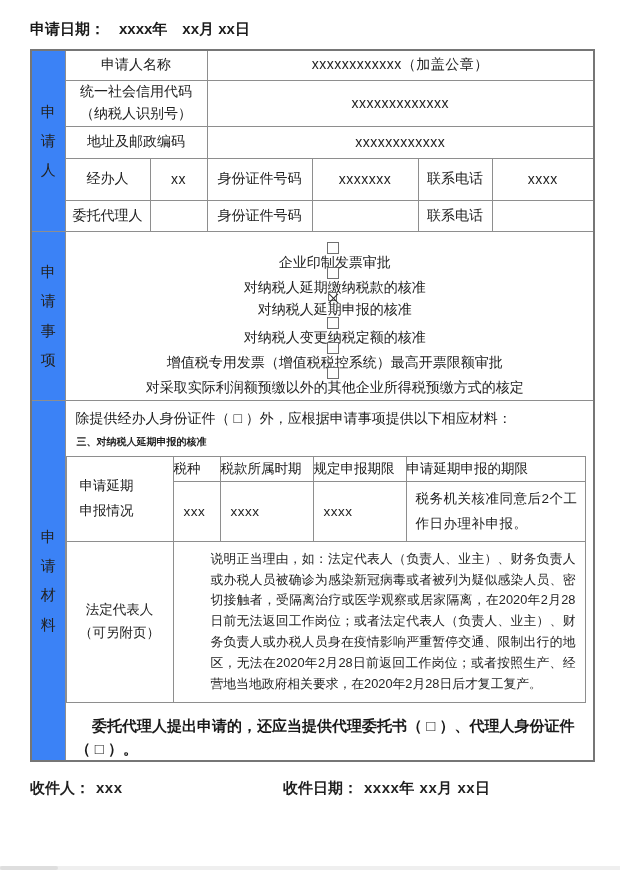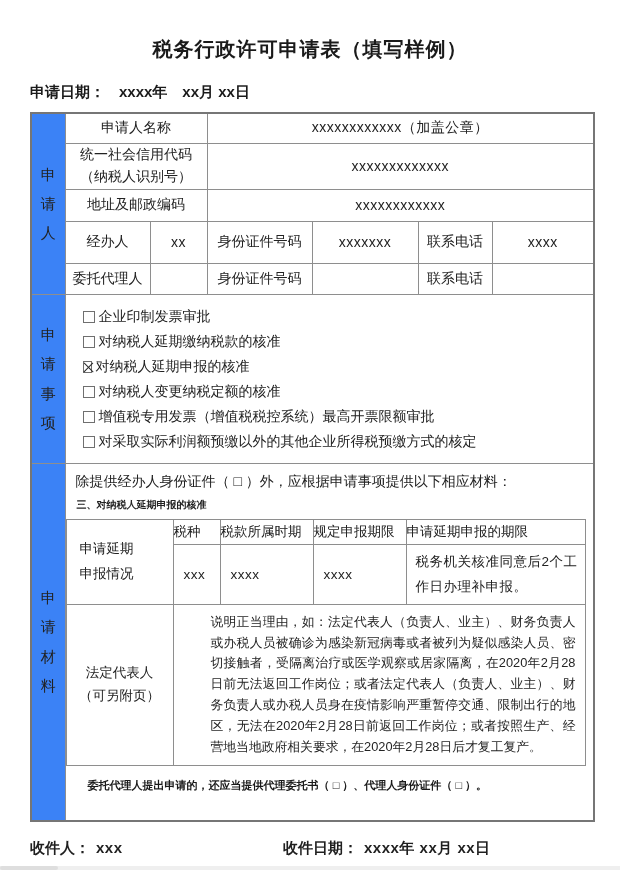--- a/index.html
+++ b/index.html
@@ -95,7 +95,6 @@
 
 <div class="page">
 
-  <div class="title">税务行政许可申请表（填写样例）</div>
 
   <div class="date-line">
     <span>申请日期：</span><span class="date-value">xxxx年　xx月 xx日</span>

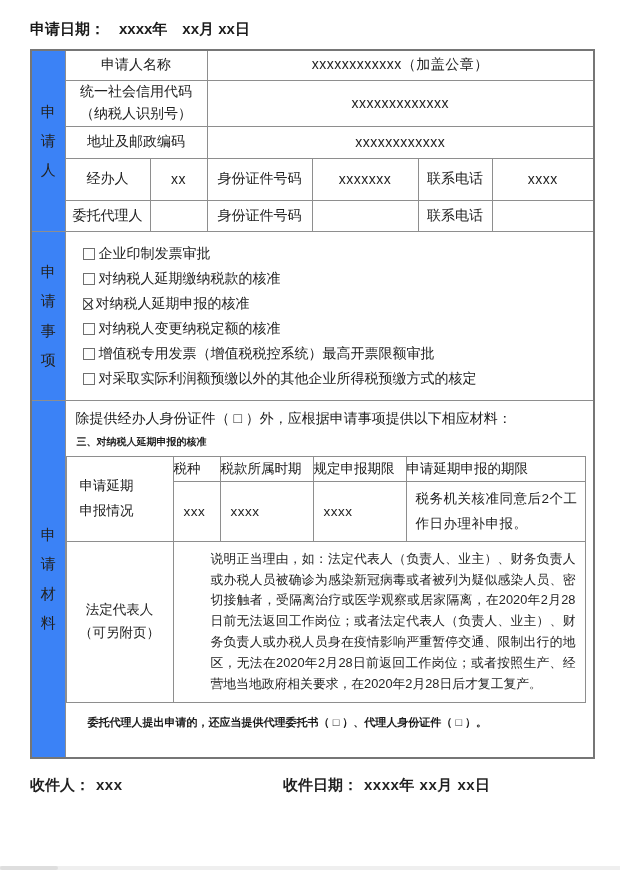--- a/index.html
+++ b/index.html
@@ -47,7 +47,7 @@
 
   
   .chk-list { padding:10px 6px 8px 17px; }
-  .chk-item { height:25px; display:flex; align-items:center; font-size:14px; }
+  .chk-item { height:25px; display:flex; align-items:center; font-size:14px;flex-direction:column; }
   .cb {
     display:inline-block; width:12px; height:12px; flex:0 0 12px;
     border:1px solid #6f6f6f; background:#fefefe;

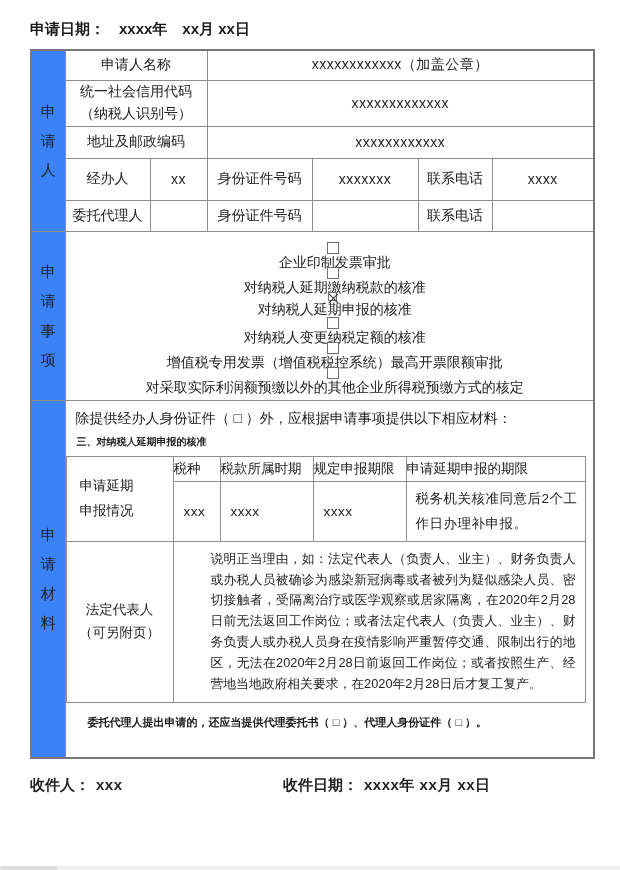--- a/index.html
+++ b/index.html
@@ -79,7 +79,7 @@
   td.reason-cell { padding:7px 9px; }
   .reason-text { font-size:12.8px; line-height:1.63; text-align:justify; color:#242424;margin-left:28px; }
   .agent-note {
-    padding:11px 9px 26px 10px; font-size:11px; font-weight:bold;
+    padding:11px 9px 0 10px; font-size:15px; font-weight:bold;
     line-height:1.55; text-indent:1.1em; color:#1a1a1a;
   }
 

